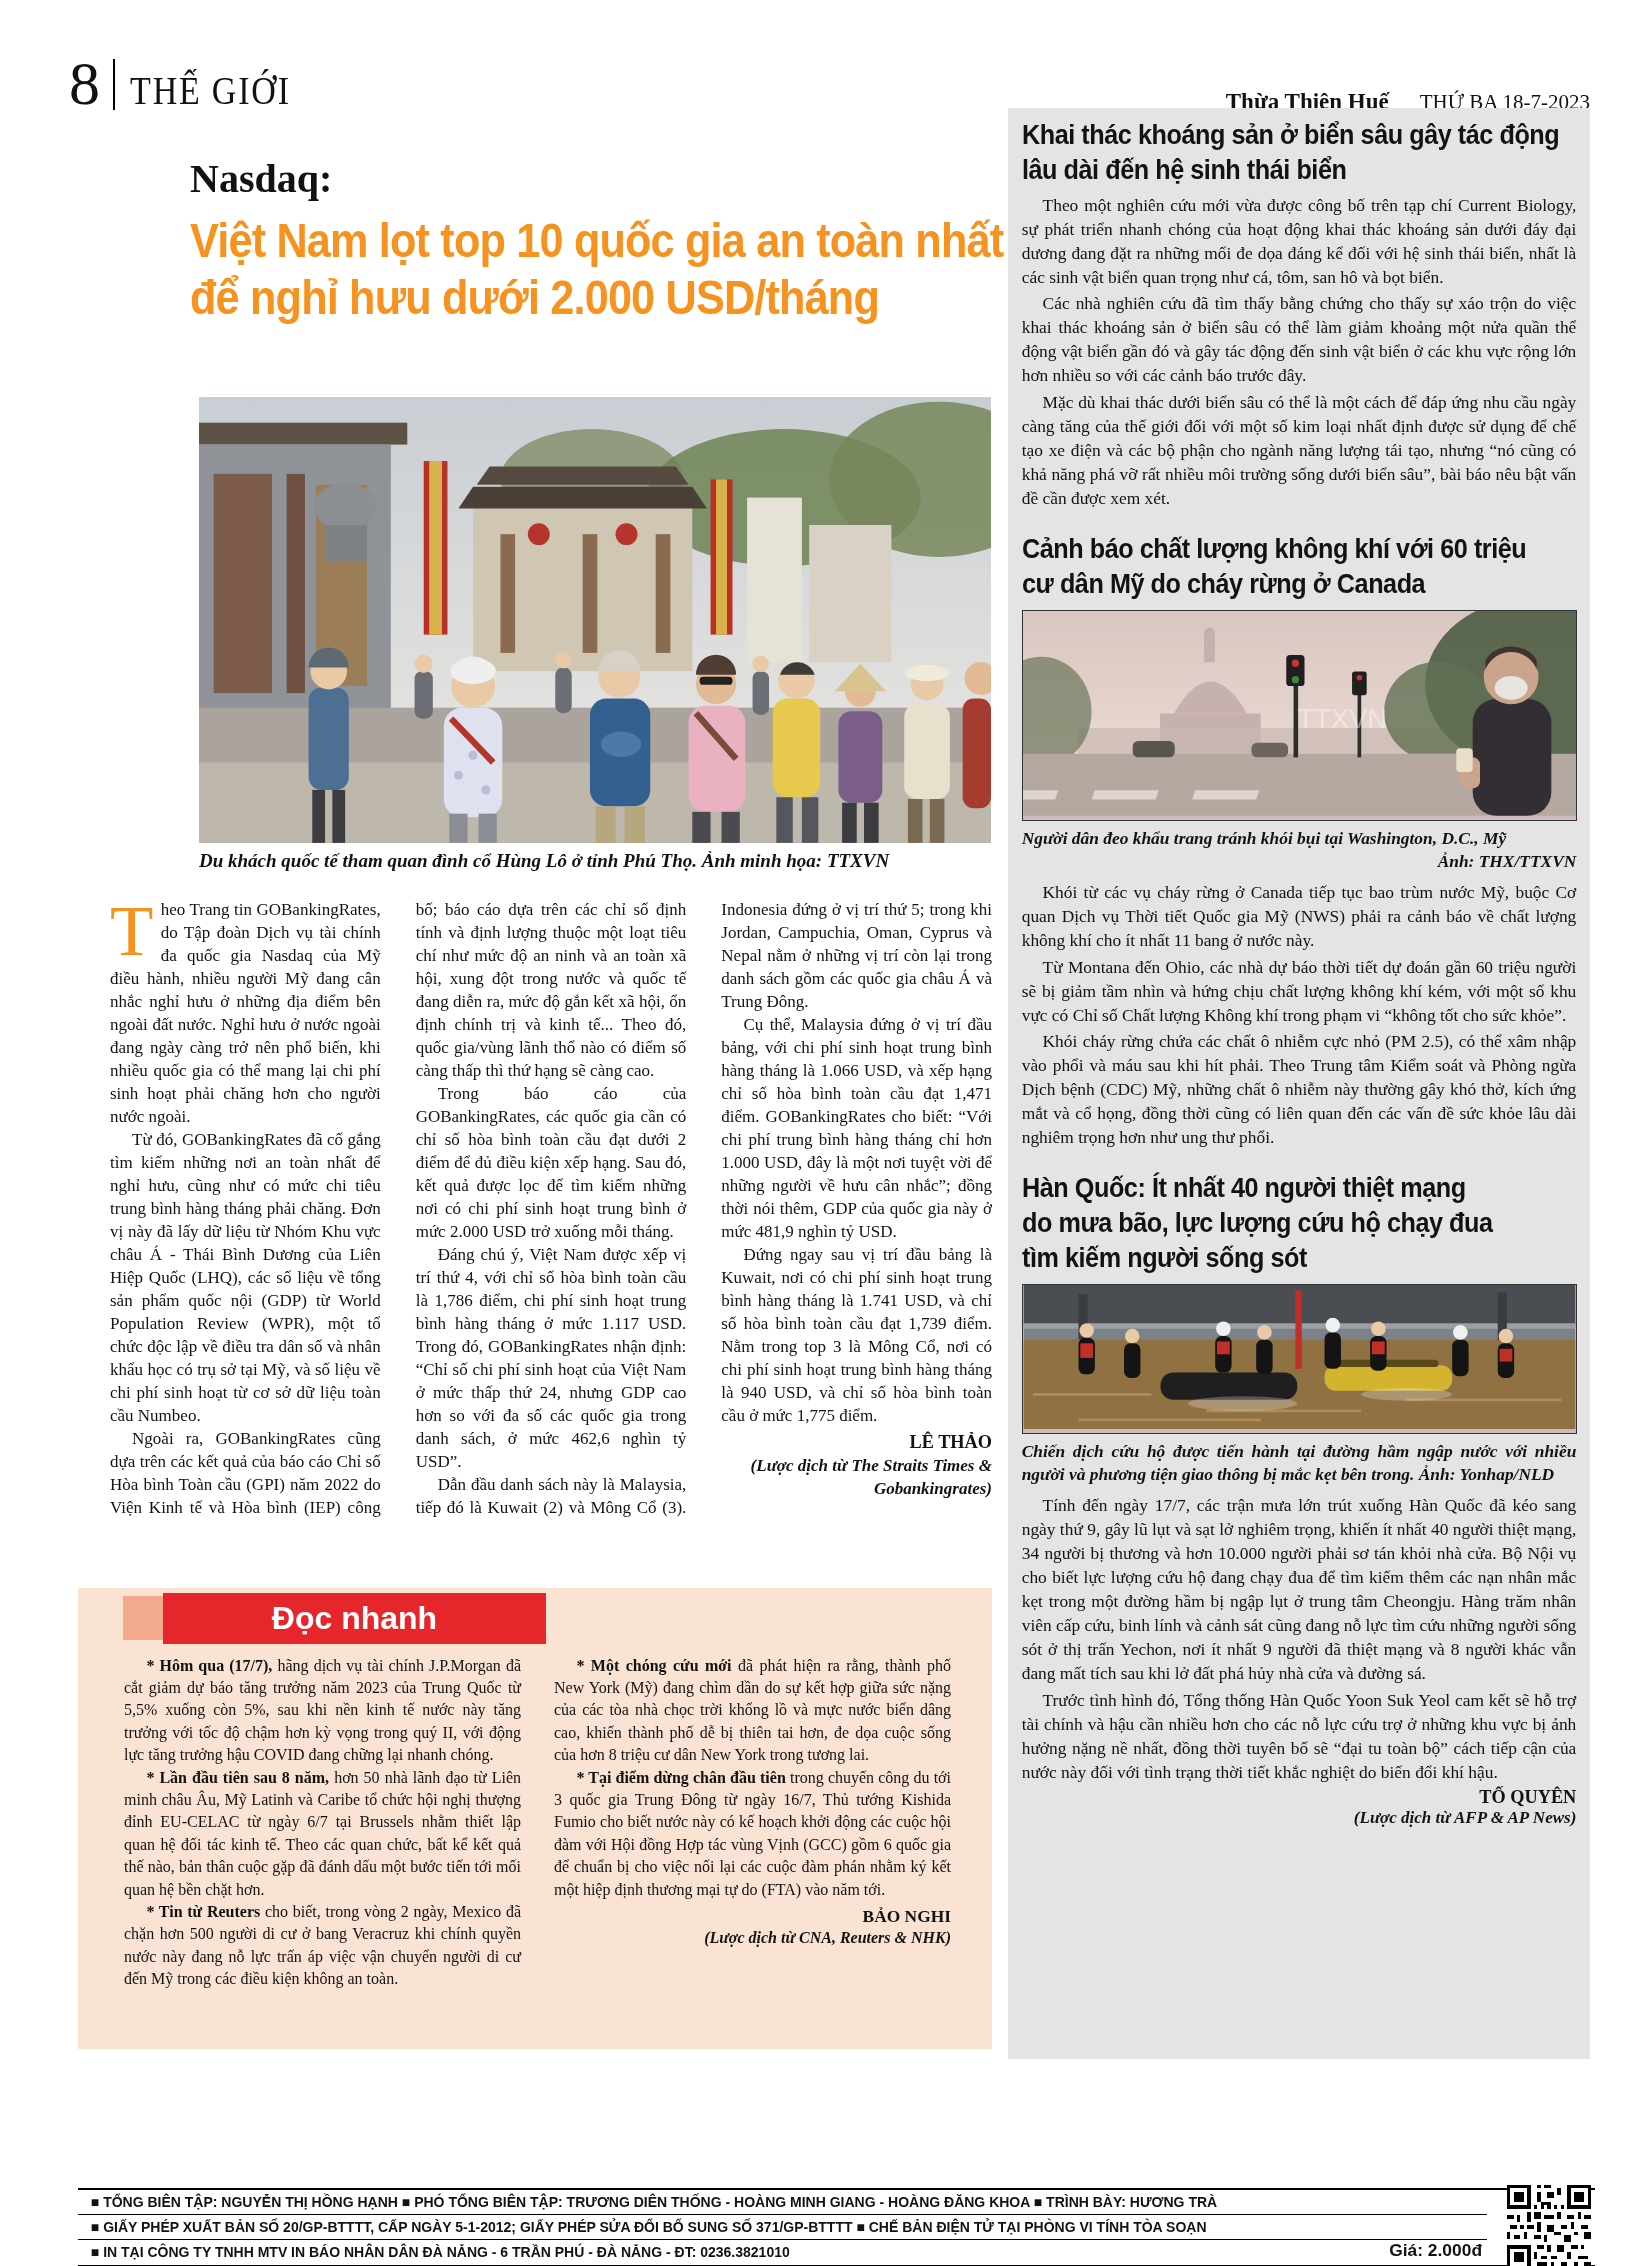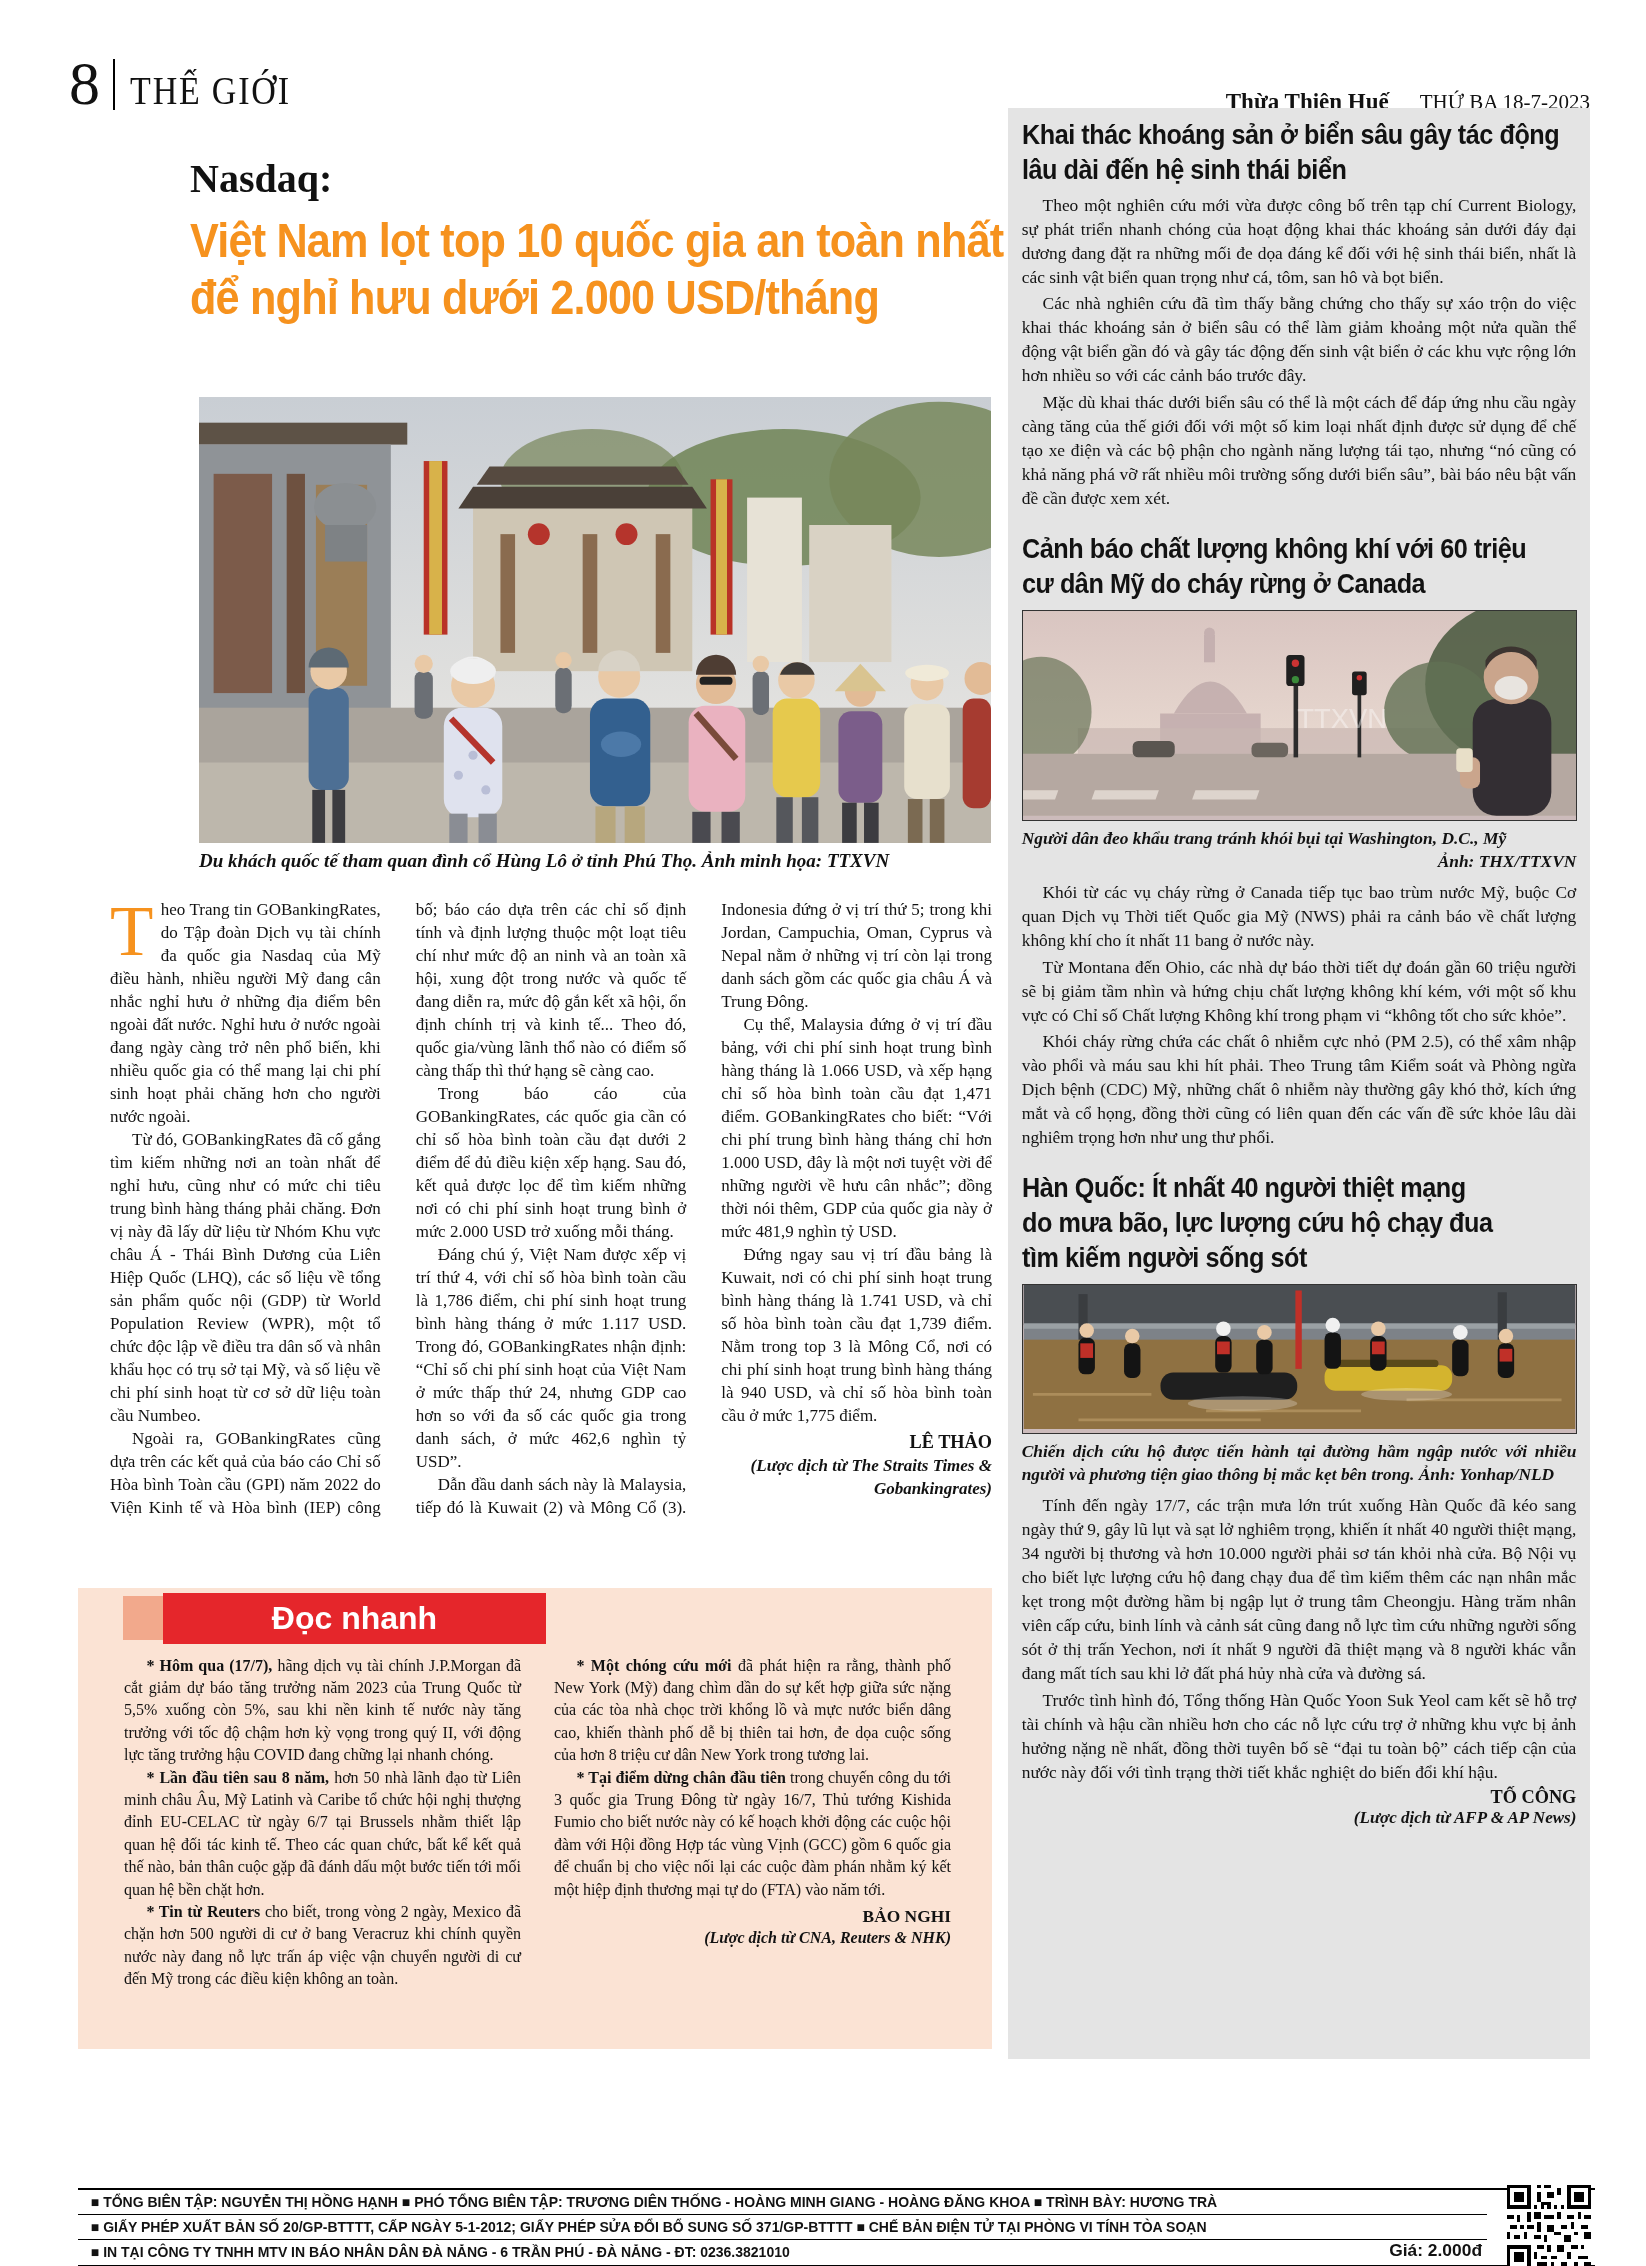--- a/index.html
+++ b/index.html
@@ -379,7 +379,7 @@
       </div>
       <p class="sb-p">Tính đến ngày 17/7, các trận mưa lớn trút xuống Hàn Quốc đã kéo sang ngày thứ 9, gây lũ lụt và sạt lở nghiêm trọng, khiến ít nhất 40 người thiệt mạng, 34 người bị thương và hơn 10.000 người phải sơ tán khỏi nhà cửa. Bộ Nội vụ cho biết lực lượng cứu hộ đang chạy đua để tìm kiếm thêm các nạn nhân mắc kẹt trong một đường hầm bị ngập lụt ở trung tâm Cheongju. Hàng trăm nhân viên cấp cứu, binh lính và cảnh sát cũng đang nỗ lực tìm cứu những người sống sót ở thị trấn Yechon, nơi ít nhất 9 người đã thiệt mạng và 8 người khác vẫn đang mất tích sau khi lở đất phá hủy nhà cửa và đường sá.</p>
       <p class="sb-p">Trước tình hình đó, Tổng thống Hàn Quốc Yoon Suk Yeol cam kết sẽ hỗ trợ tài chính và hậu cần nhiều hơn cho các nỗ lực cứu trợ ở những khu vực bị ảnh hưởng nặng nề nhất, đồng thời tuyên bố sẽ “đại tu toàn bộ” cách tiếp cận của nước này đối với tình trạng thời tiết khắc nghiệt do biến đổi khí hậu.</p>
-      <div class="byline">TỐ CÔNG</div>
+      <div class="byline">TỐ QUYÊN</div>
       <div class="byline-credit">(Lược dịch từ AFP &amp; AP News)</div>
     </div>
   </div>

